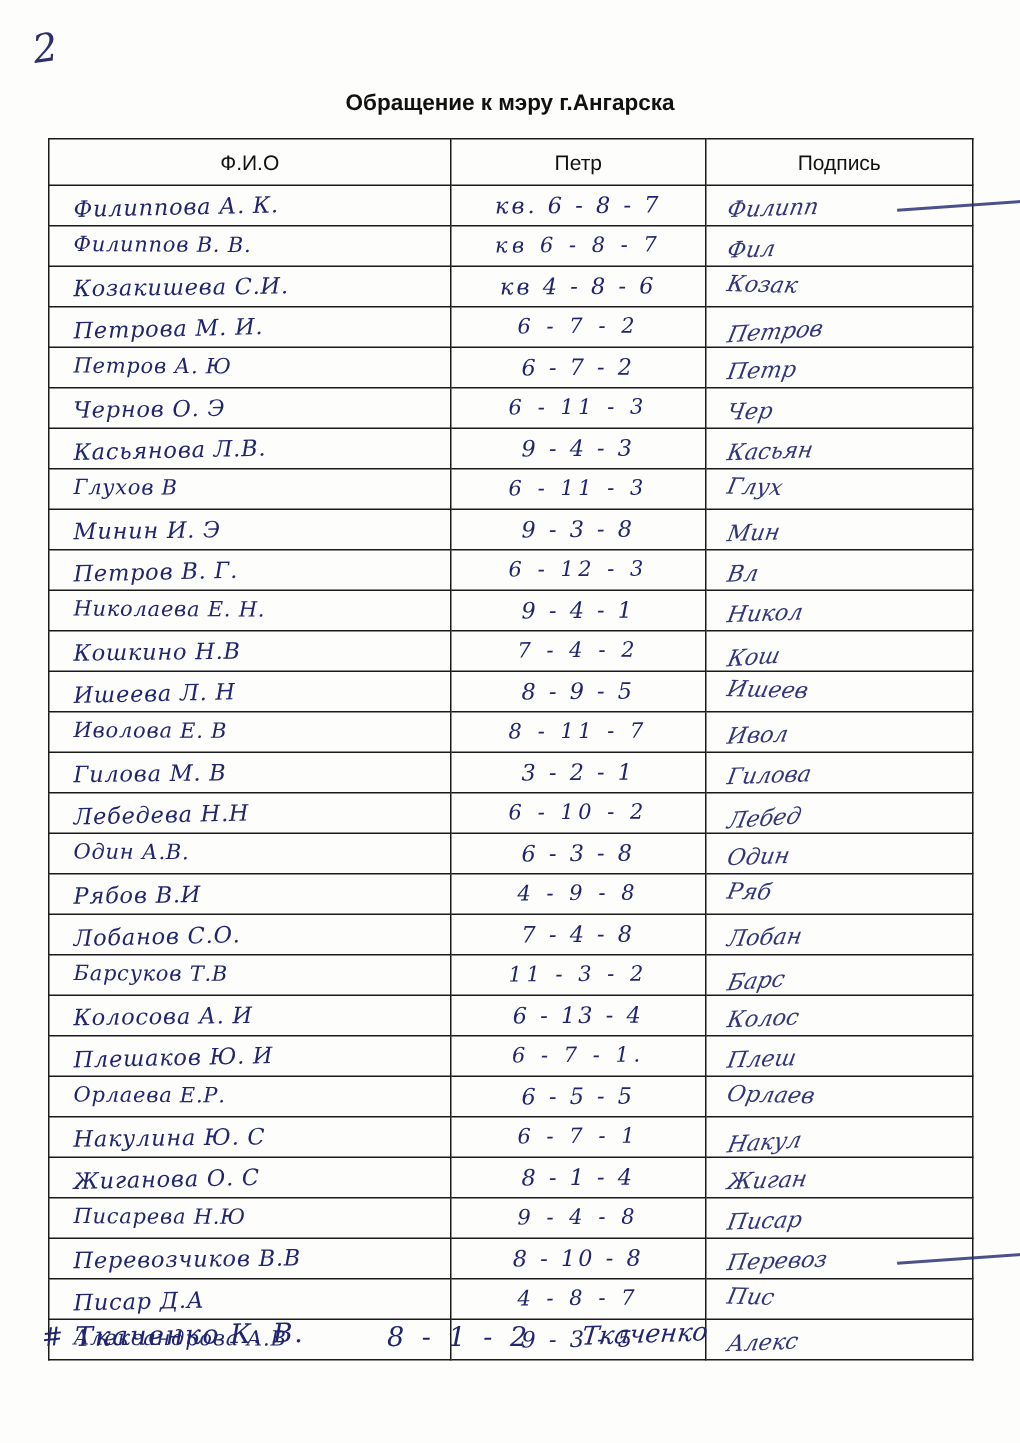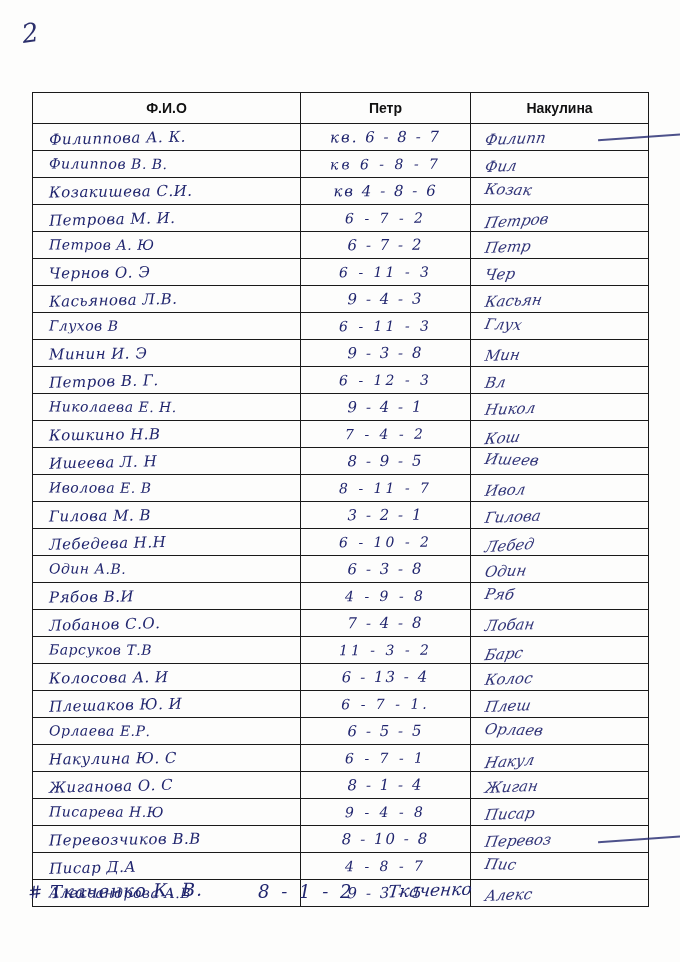--- a/index.html
+++ b/index.html
@@ -170,6 +170,7 @@
 
   <div class="page-number">2</div>
 
+  <div class="doc-title">Обращение к мэру г.Ангарска</div>
 
   <table class="petition">
     <colgroup>

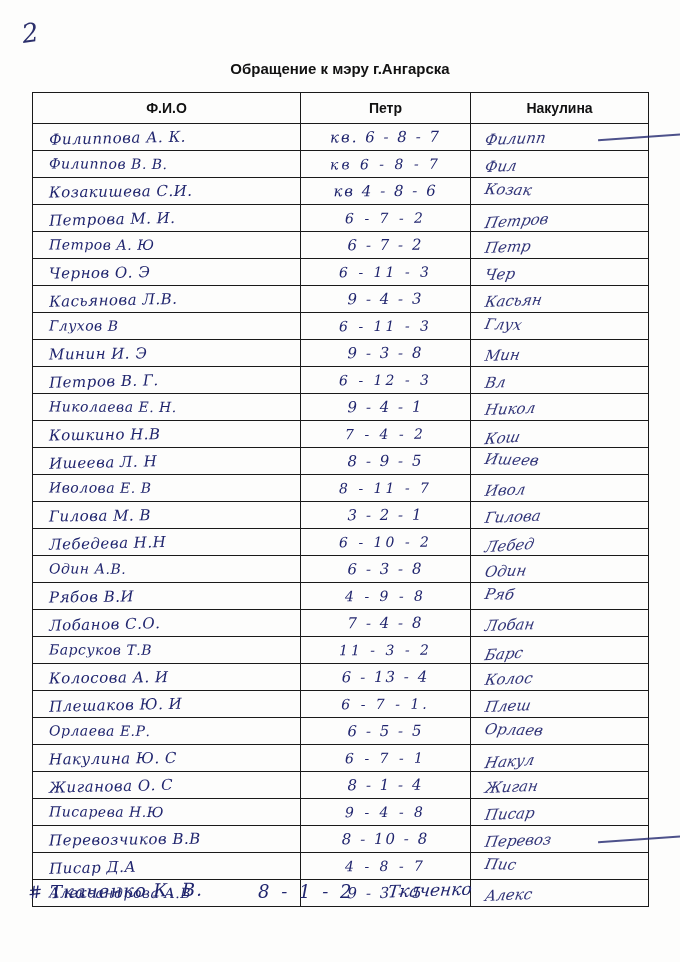--- a/index.html
+++ b/index.html
@@ -60,7 +60,7 @@
   table.petition thead th {
     height: 30px;
     font-size: 14px;
-    font-weight: bold;
+    font-weight: normal;
     text-align: center;
   }
   col.c-name { width: 268px; }

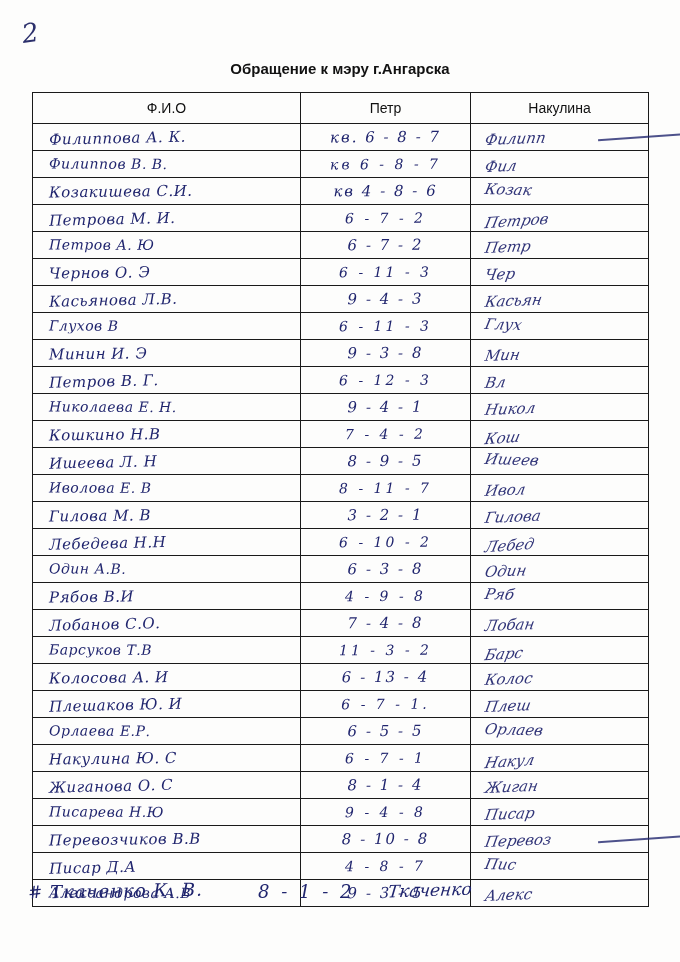--- a/index.html
+++ b/index.html
@@ -182,7 +182,7 @@
       <tr>
         <th>Ф.И.О</th>
         <th>Петр</th>
-        <th>Накулина</th>
+        <th>Подпись</th>
       </tr>
     </thead>
     <tbody>

